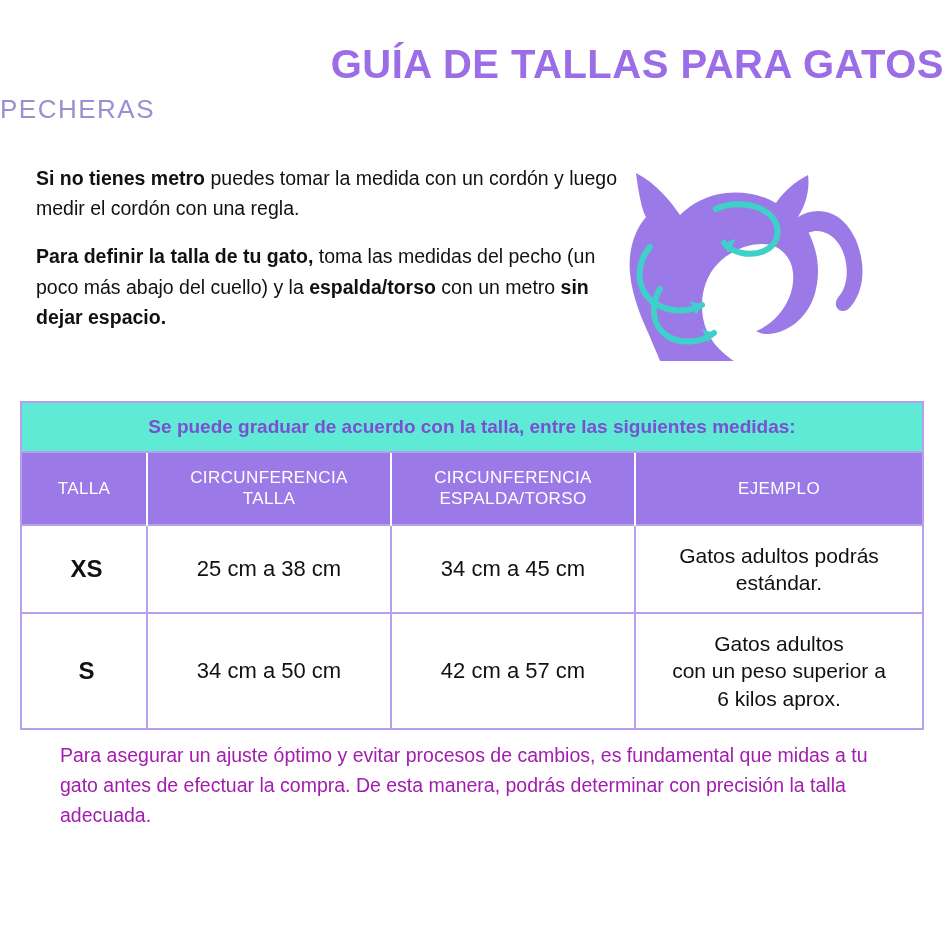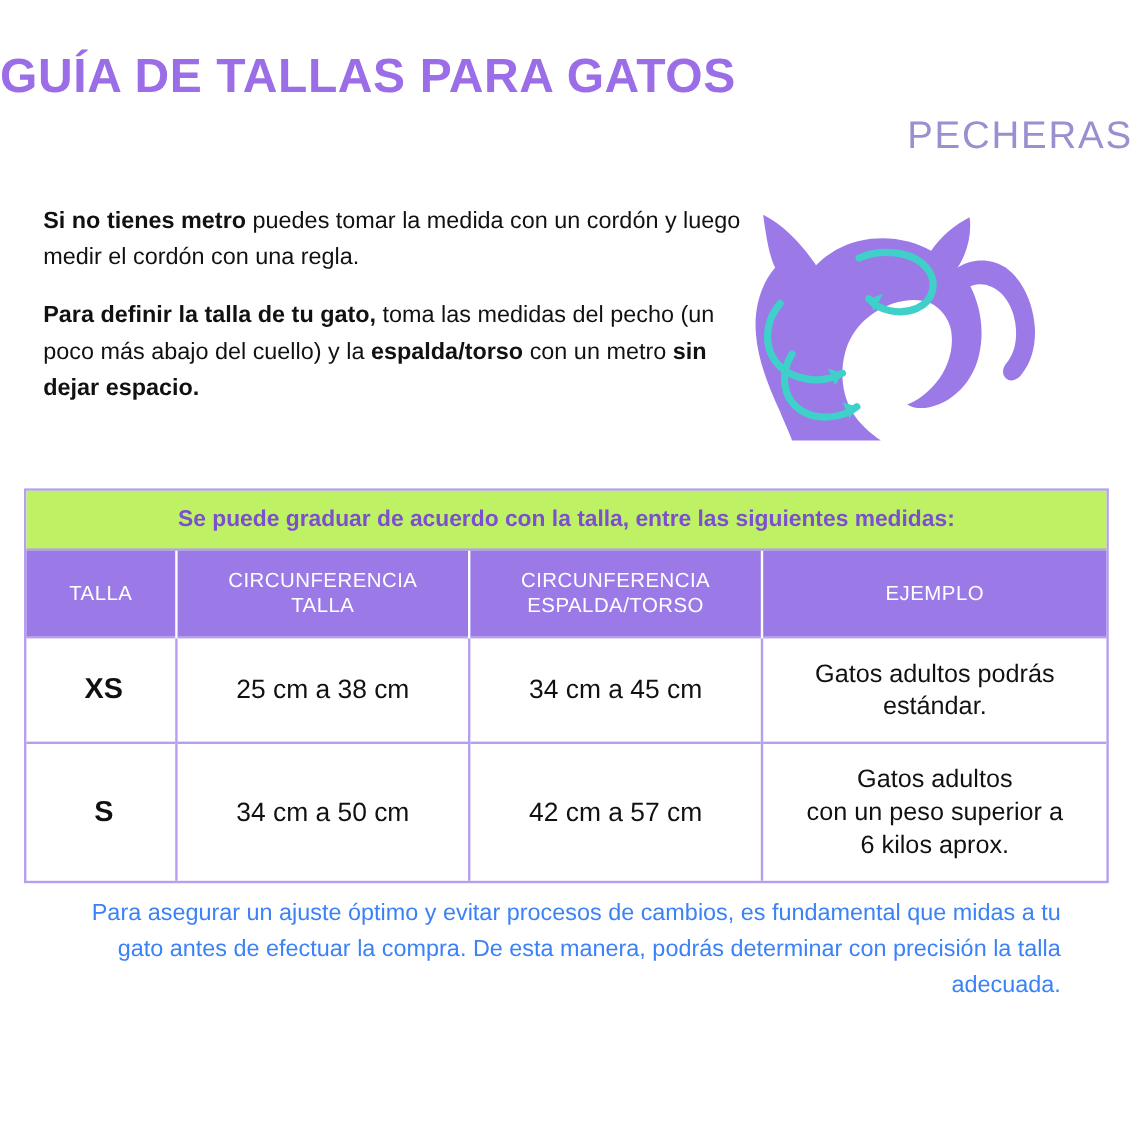--- a/index.html
+++ b/index.html
@@ -23,7 +23,7 @@
 
   
   .title {
-    text-align: left;
+    text-align: right;
     font-size: 40px;
     font-weight: bold;
     letter-spacing: 0.5px;

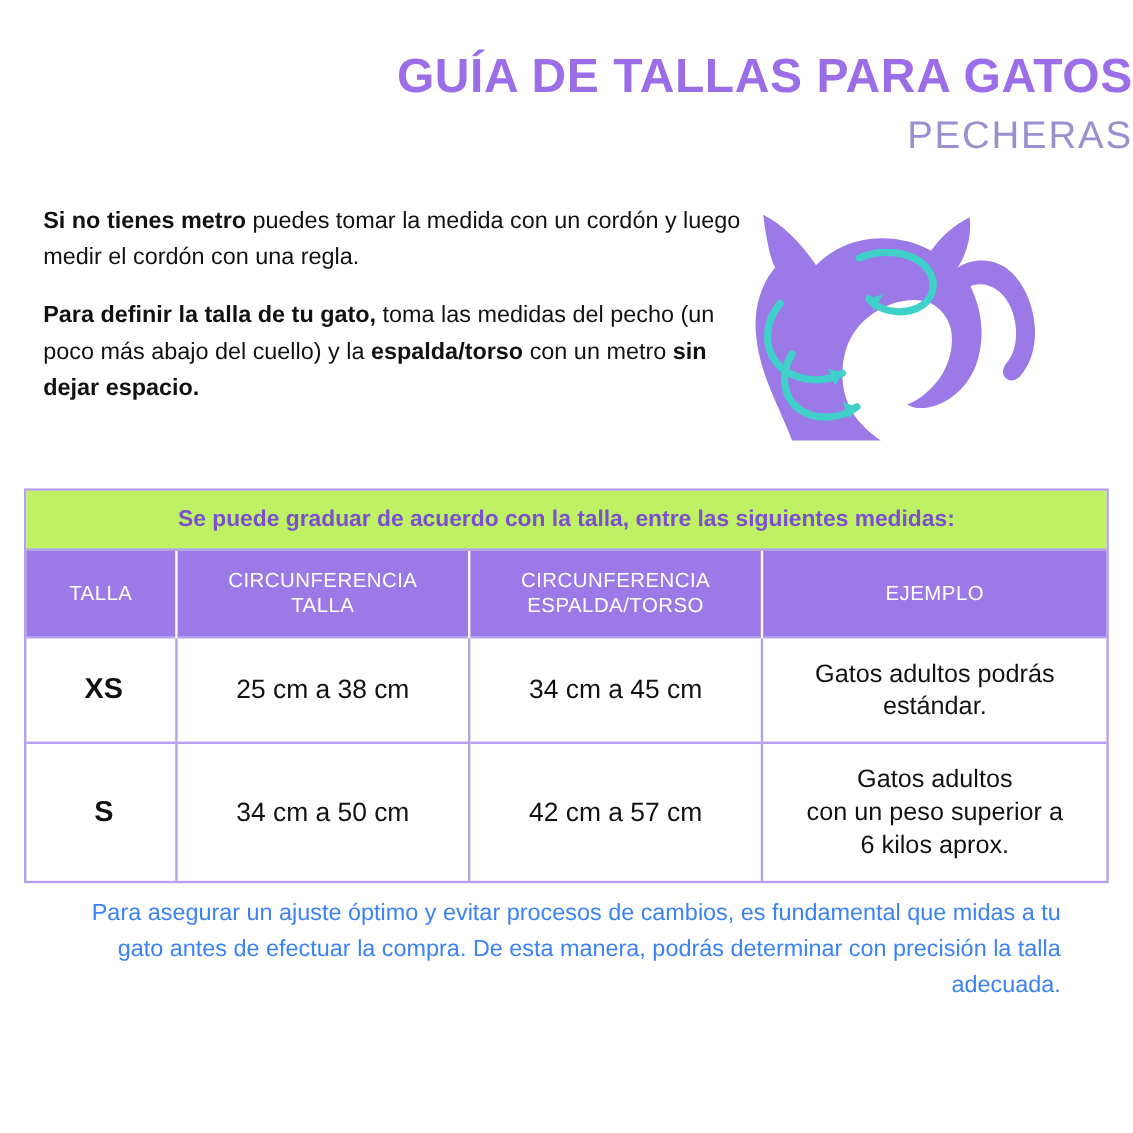--- a/index.html
+++ b/index.html
@@ -32,8 +32,8 @@
     line-height: 1.1;
   }
   .subtitle {
-    text-align: right;
-    font-size: 32px;
+    text-align: left;
+    font-size: 26px;
     color: #9b8fd0;
     letter-spacing: 1.5px;
     margin: 8px 0 0 0;

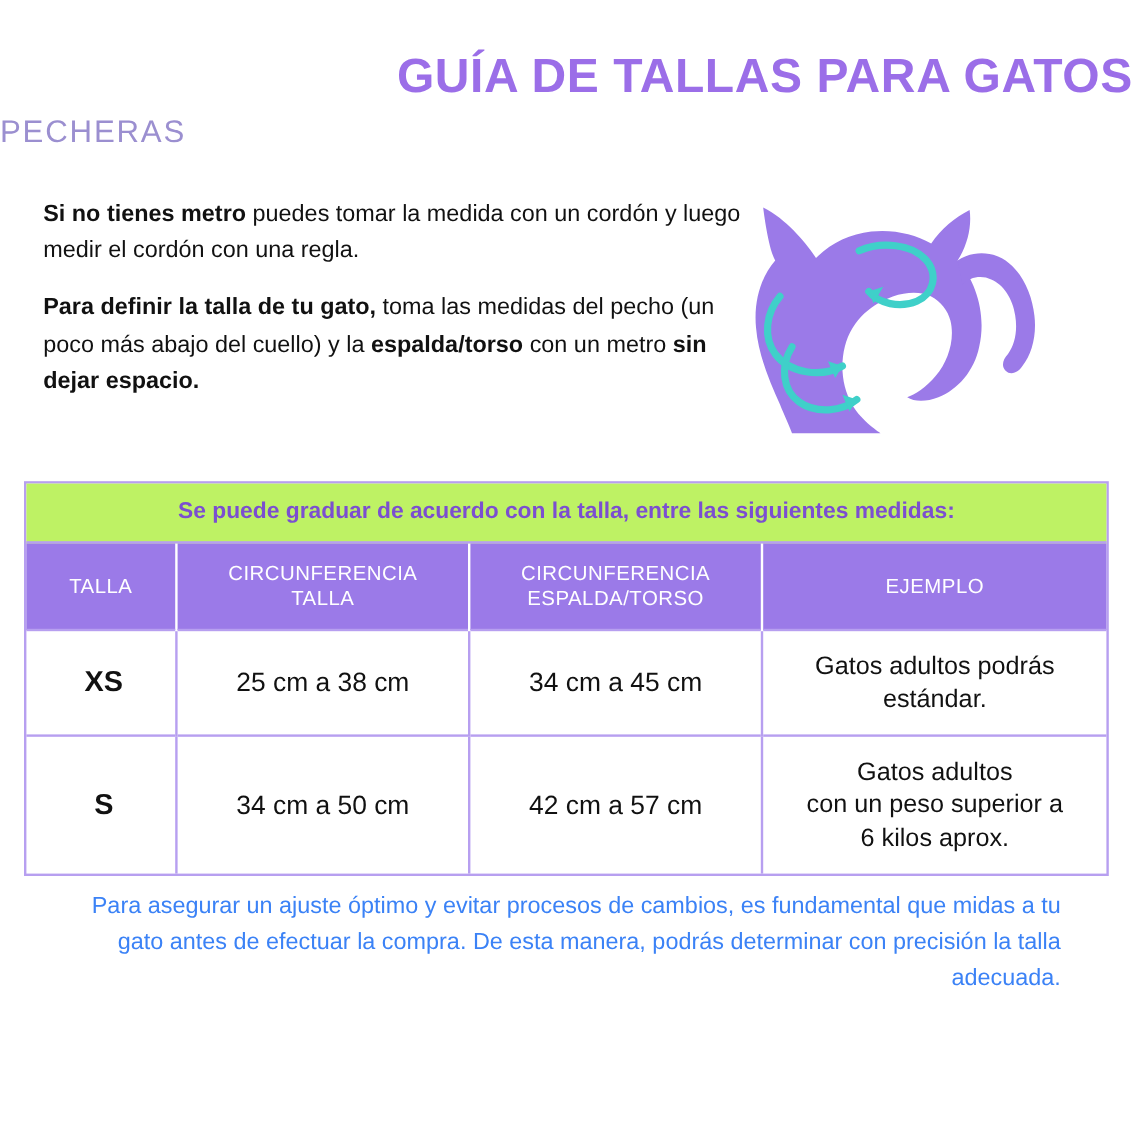--- a/index.html
+++ b/index.html
@@ -77,7 +77,7 @@
     box-sizing: border-box;
   }
   .band {
-    background: #bef264;
+    background: #5eead4;
     color: #7b4fd0;
     font-weight: bold;
     font-size: 19px;

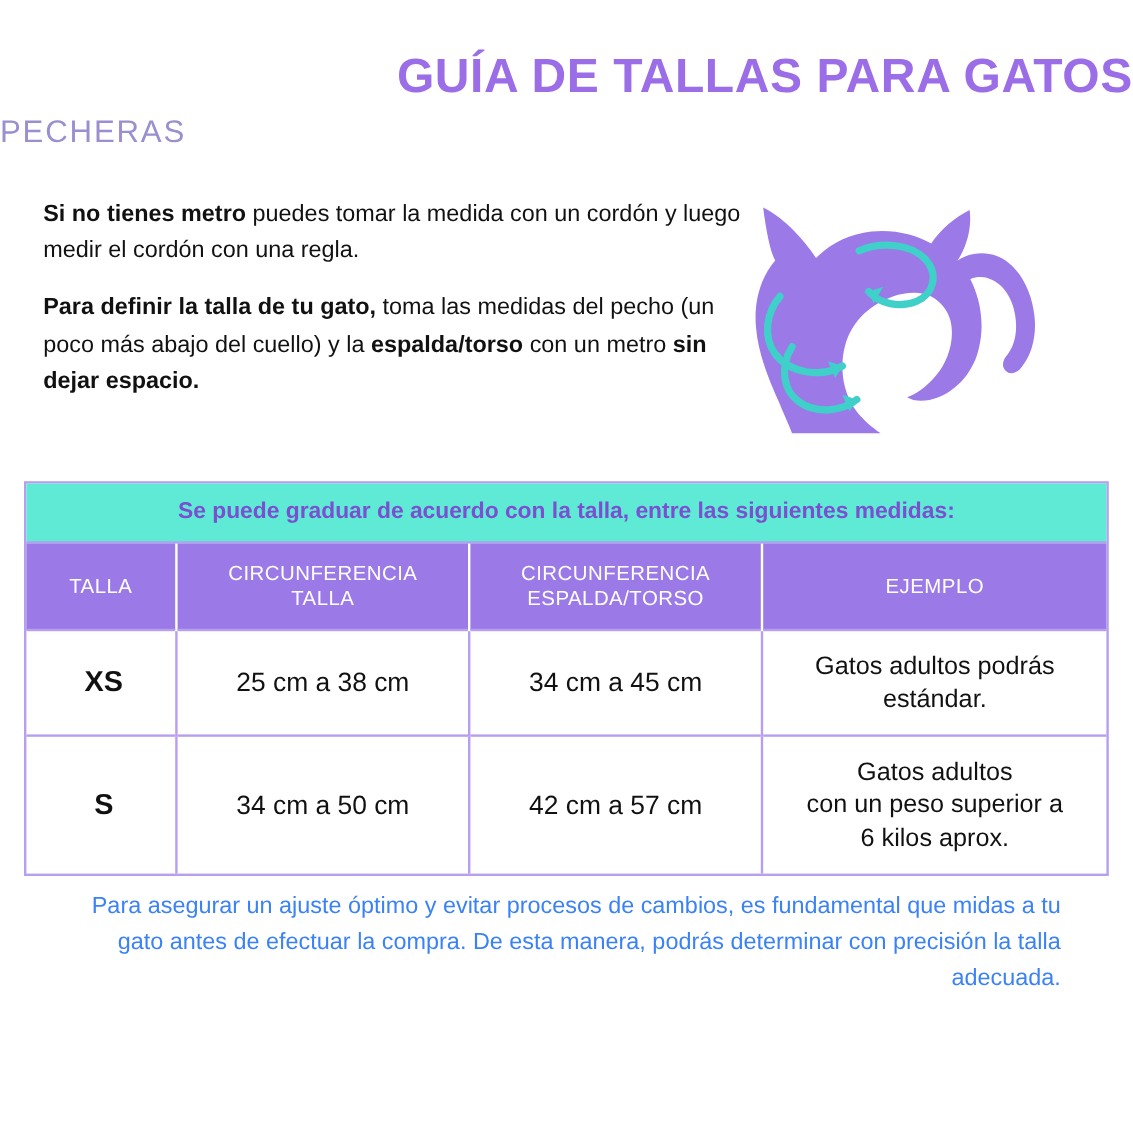--- a/index.html
+++ b/index.html
@@ -135,10 +135,10 @@
     letter-spacing: 0.3px;
   }
   .footer-text {
-    text-align: right;
+    text-align: left;
     font-size: 19.5px;
     line-height: 1.55;
-    color: #3b82f6;
+    color: #a21caf;
     margin: 10px 60px 0 60px;
   }
 </style>

